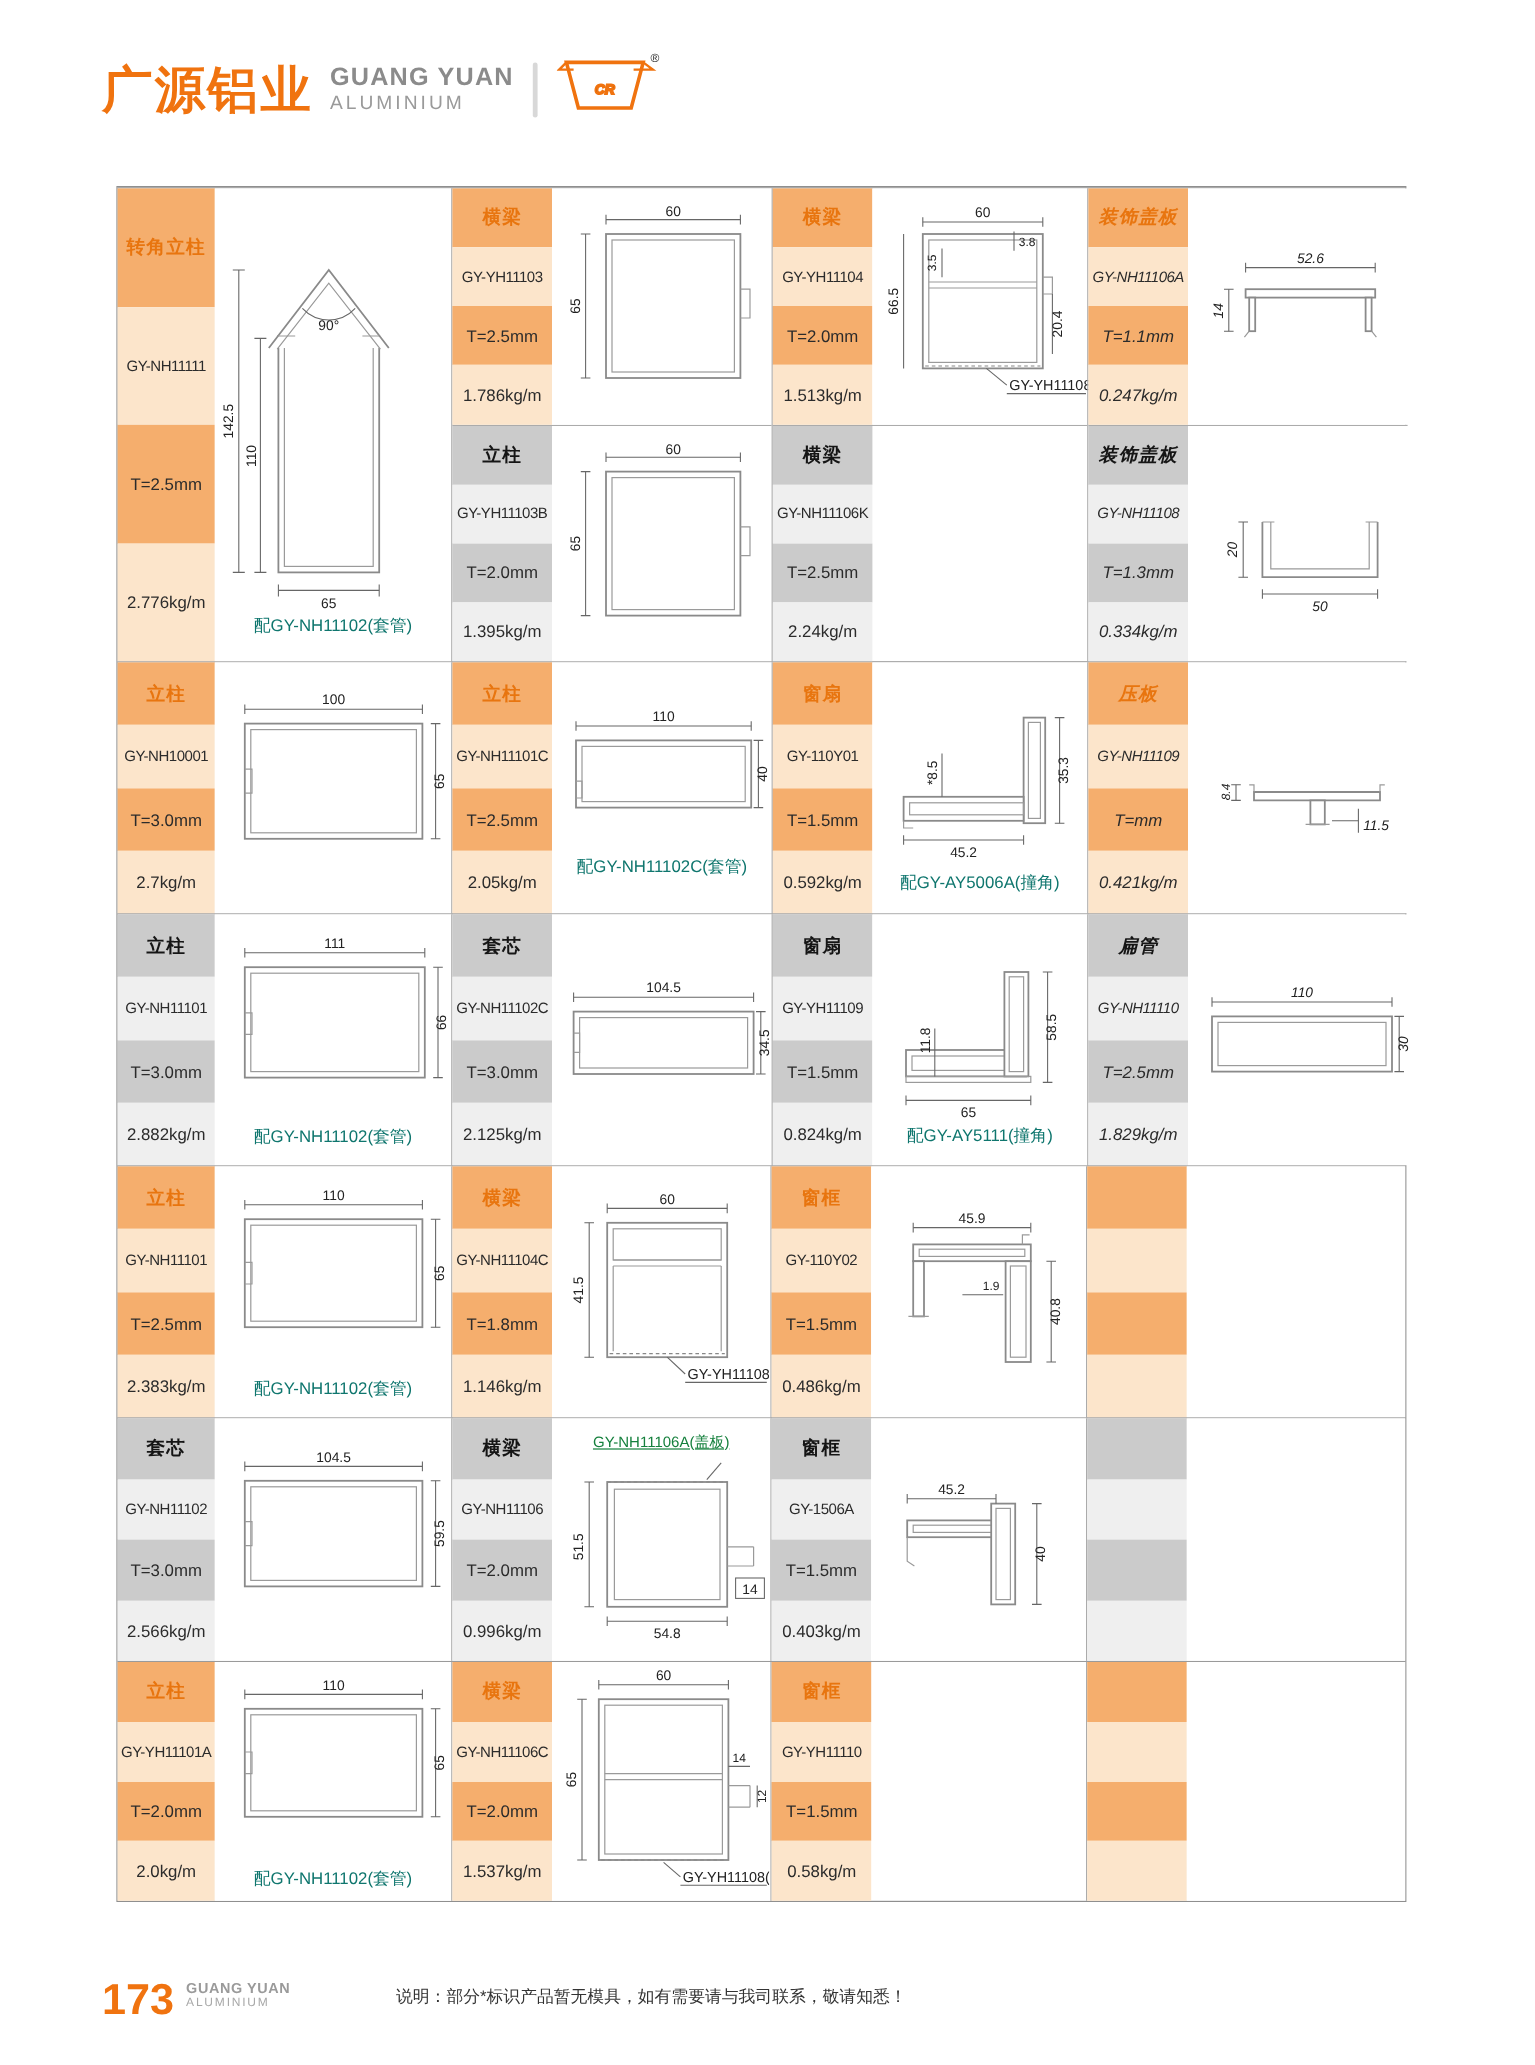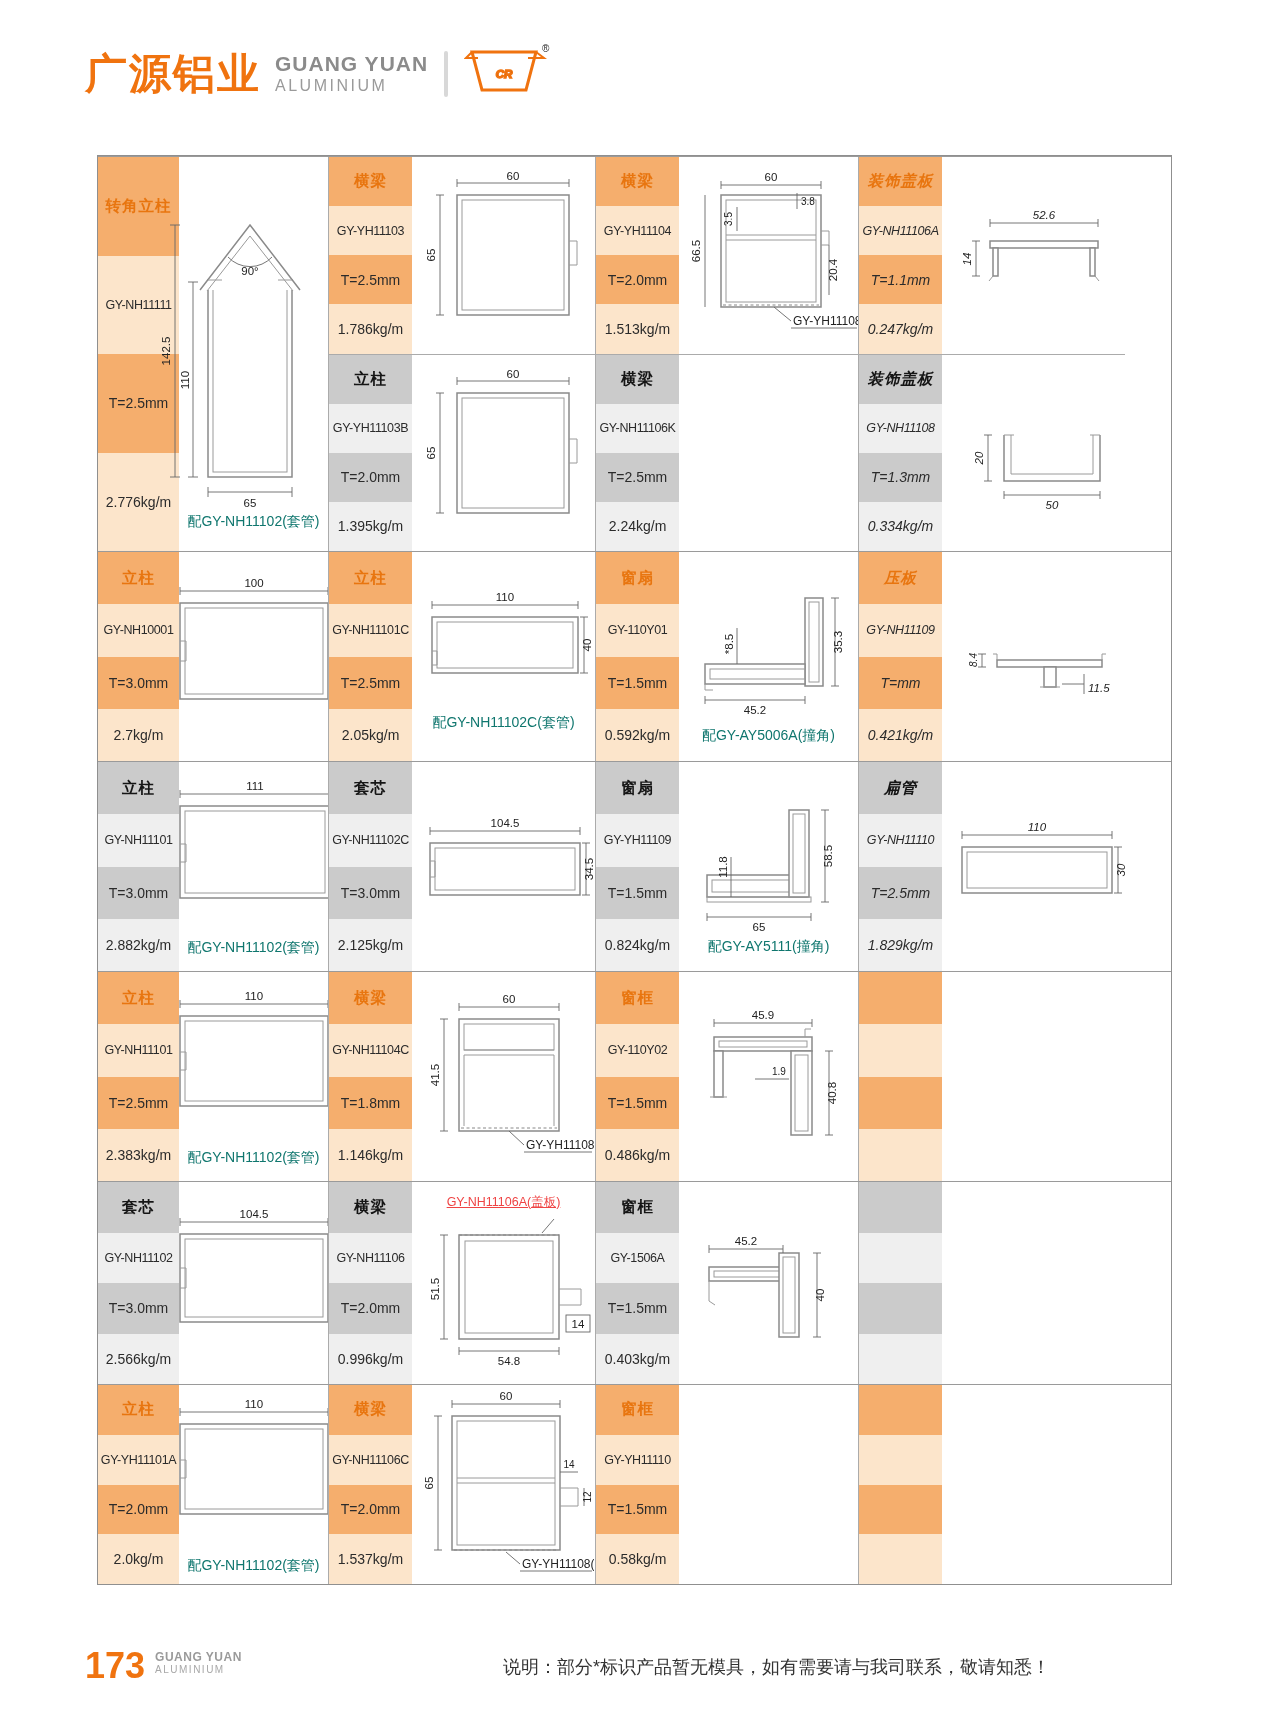--- a/index.html
+++ b/index.html
@@ -19,7 +19,7 @@
   .r1{height:395px;} .r2,.r3,.r4{height:210px;} .r5{height:203px;} .r6{height:200px;}
   .grp{display:flex;box-sizing:border-box;border-left:1px solid #ababab;}
   .row .grp:first-child{border-left:none;}
-  .g1{width:230px;} .g2{width:267px;} .g3{width:263px;} .g4{width:267px;font-style:italic;}
+  .g1{width:278px;} .g2{width:267px;} .g3{width:263px;} .g4{width:267px;font-style:italic;}
   .grp.stack{flex-direction:column;}
   .sub{display:flex;flex:1;min-height:0;}
   .stack .sub:first-child{border-bottom:1px solid #ababab;}

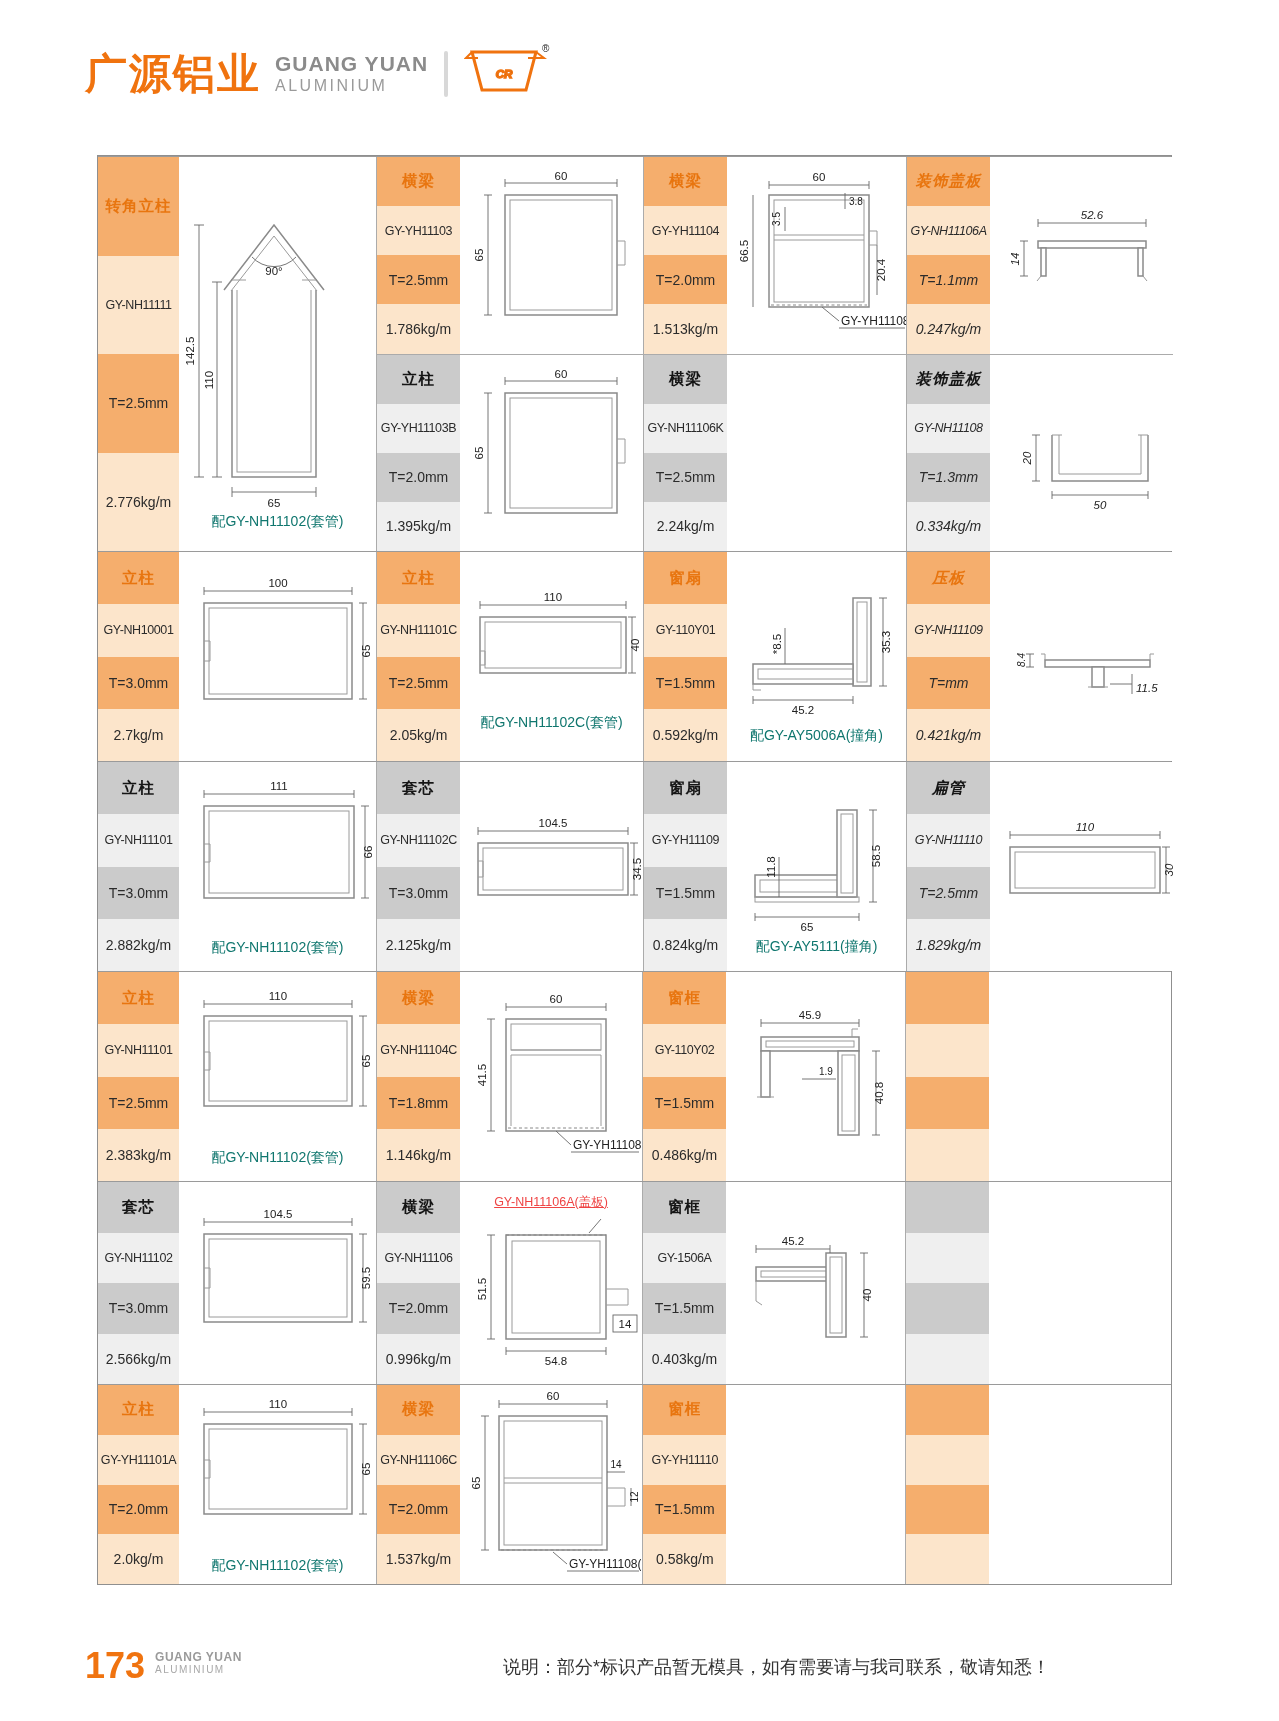--- a/index.html
+++ b/index.html
@@ -32,7 +32,7 @@
   .g .dk{background:#CBCBCB;} .g .lt{background:#EFEFEF;} .g .cat{color:#151515;}
   .draw{flex:1;background:#fff;display:flex;flex-direction:column;align-items:center;justify-content:center;min-width:0;}
   .cap{font-size:14px;color:#0f766e;margin-top:1px;white-space:nowrap;}
-  .cap-top{font-size:12.5px;color:#ef4444;text-decoration:underline;margin-bottom:0;}
+  .cap-top{font-size:12.5px;color:#15803d;text-decoration:underline;margin-bottom:0;}
   
   svg .p{fill:#fff;stroke:#8a8a8a;stroke-width:1.5;}
   svg .p2{fill:none;stroke:#9a9a9a;stroke-width:1;}

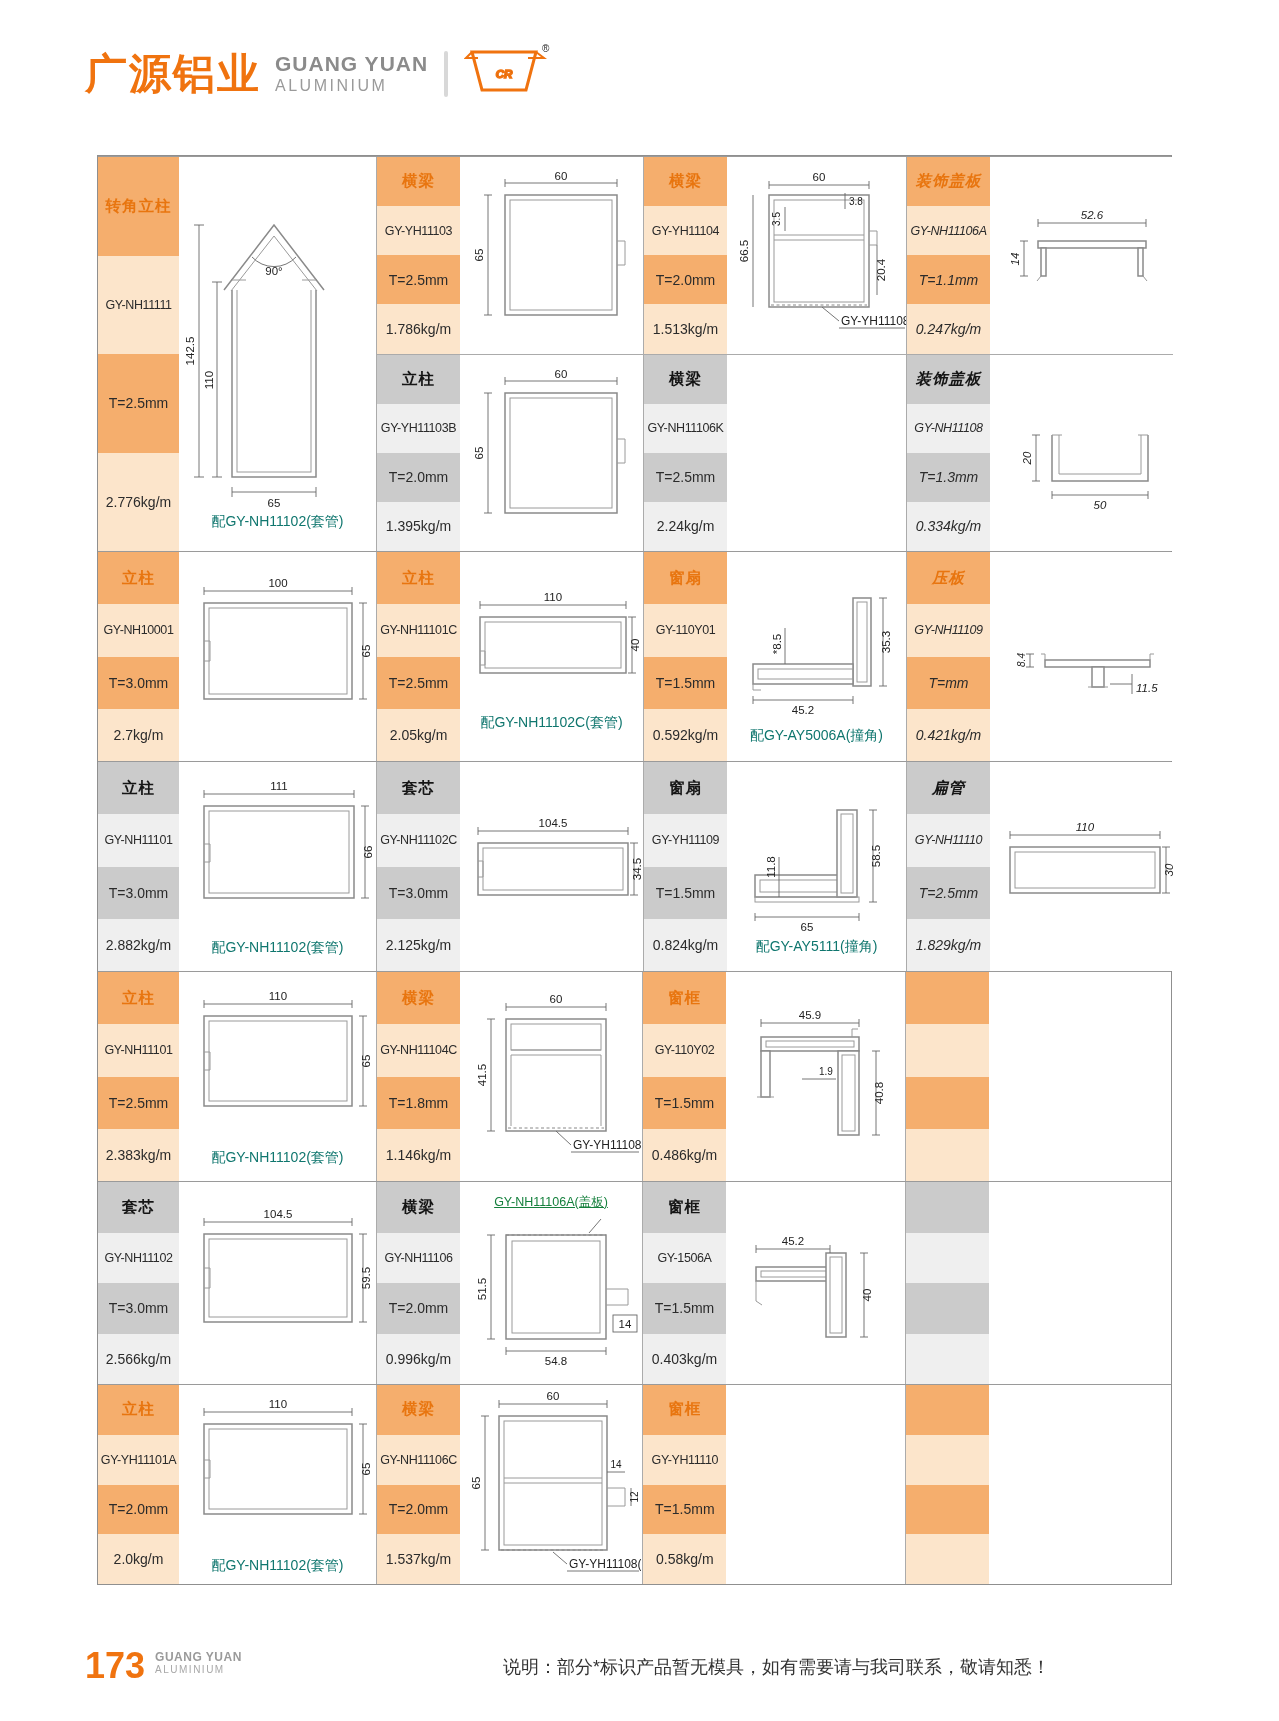--- a/index.html
+++ b/index.html
@@ -47,7 +47,7 @@
   .ftr-logo{margin-left:10px;display:flex;flex-direction:column;margin-top:2px;}
   .ftr-logo .t{font-size:12px;font-weight:bold;color:#9a9a9a;letter-spacing:0.5px;}
   .ftr-logo .b{font-size:10px;color:#a8a8a8;letter-spacing:1.5px;}
-  .note{position:absolute;left:330px;top:1655px;width:720px;text-align:right;font-size:18px;color:#333;}
+  .note{position:absolute;left:330px;top:1655px;width:720px;text-align:left;font-size:14px;color:#333;}
 </style>
 </head>
 <body>

